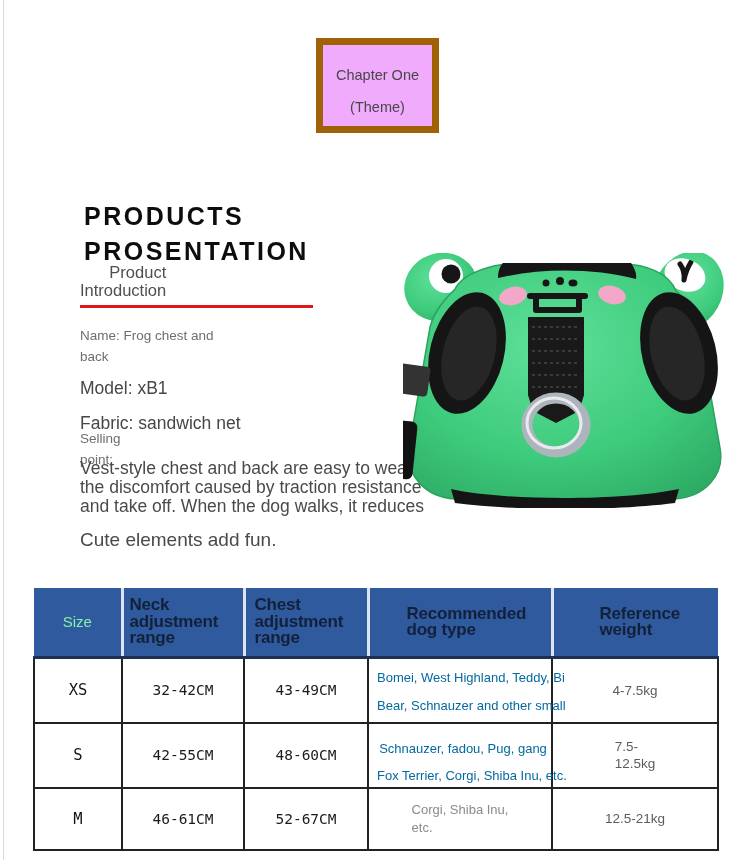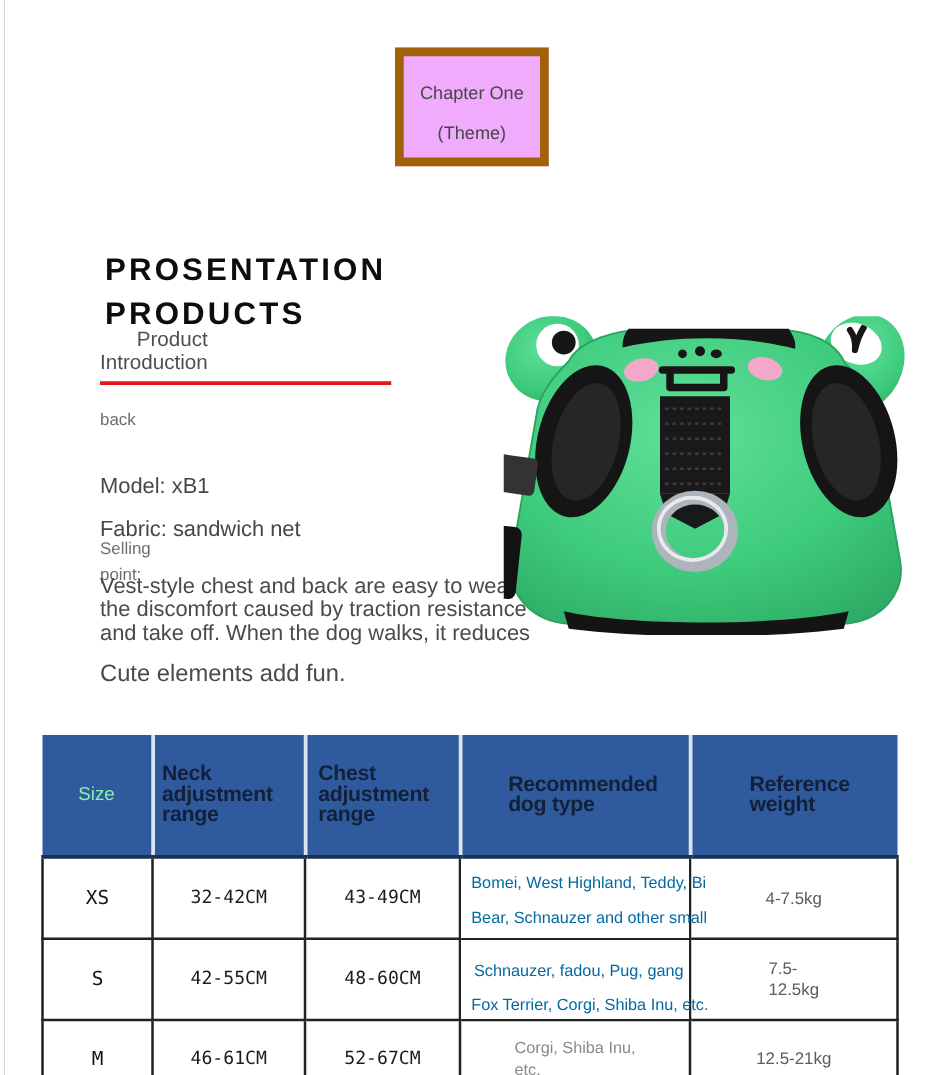--- a/index.html
+++ b/index.html
@@ -81,8 +81,8 @@
   </div>
 
   <div class="main-title">
+    <span>PRODUCTS</span>
     <span>PROSENTATION</span>
-    <span>PRODUCTS</span>
   </div>
   <div class="sub-title">
     <span>Product</span>

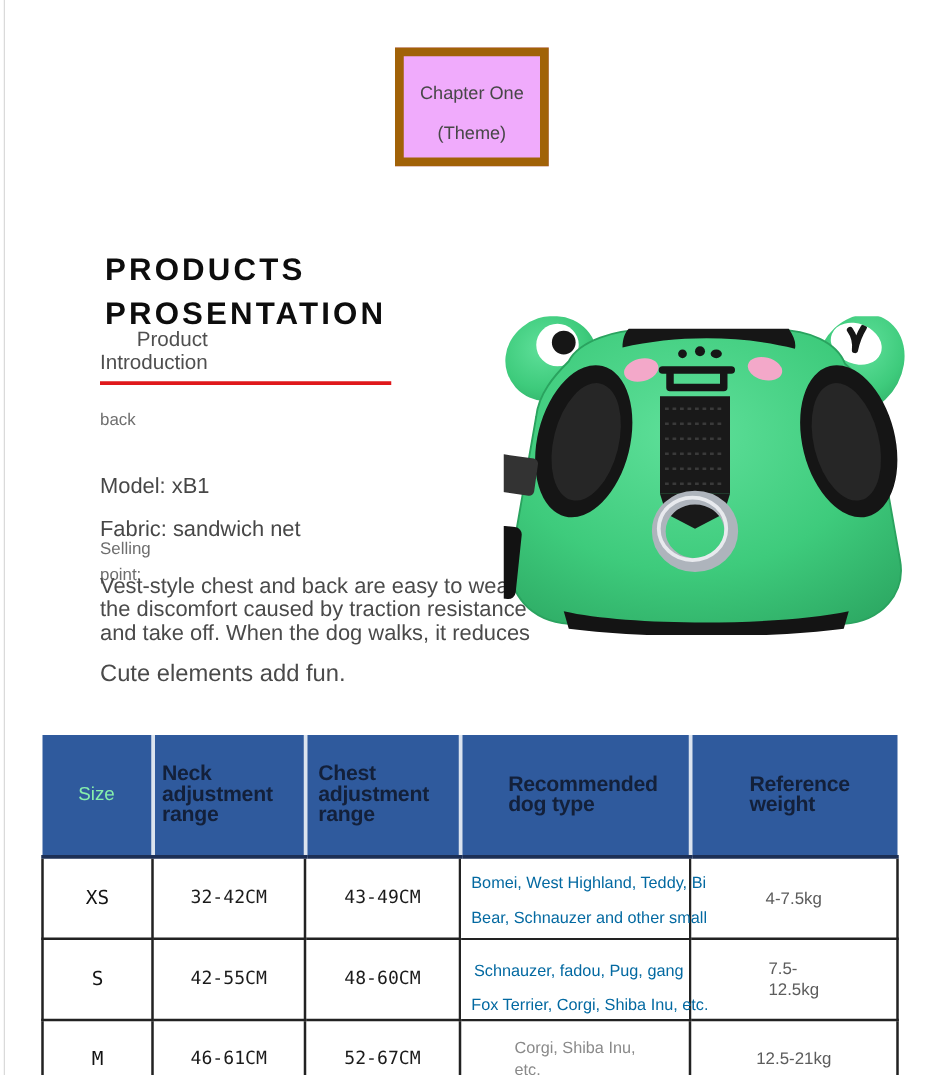--- a/index.html
+++ b/index.html
@@ -91,6 +91,7 @@
   <div class="red-line"></div>
 
   <div class="txt small-gray name-label">
+    <span>Name: Frog chest and</span>
     <span>back</span>
   </div>
   <div class="txt mid-dark model-line">Model: xB1</div>

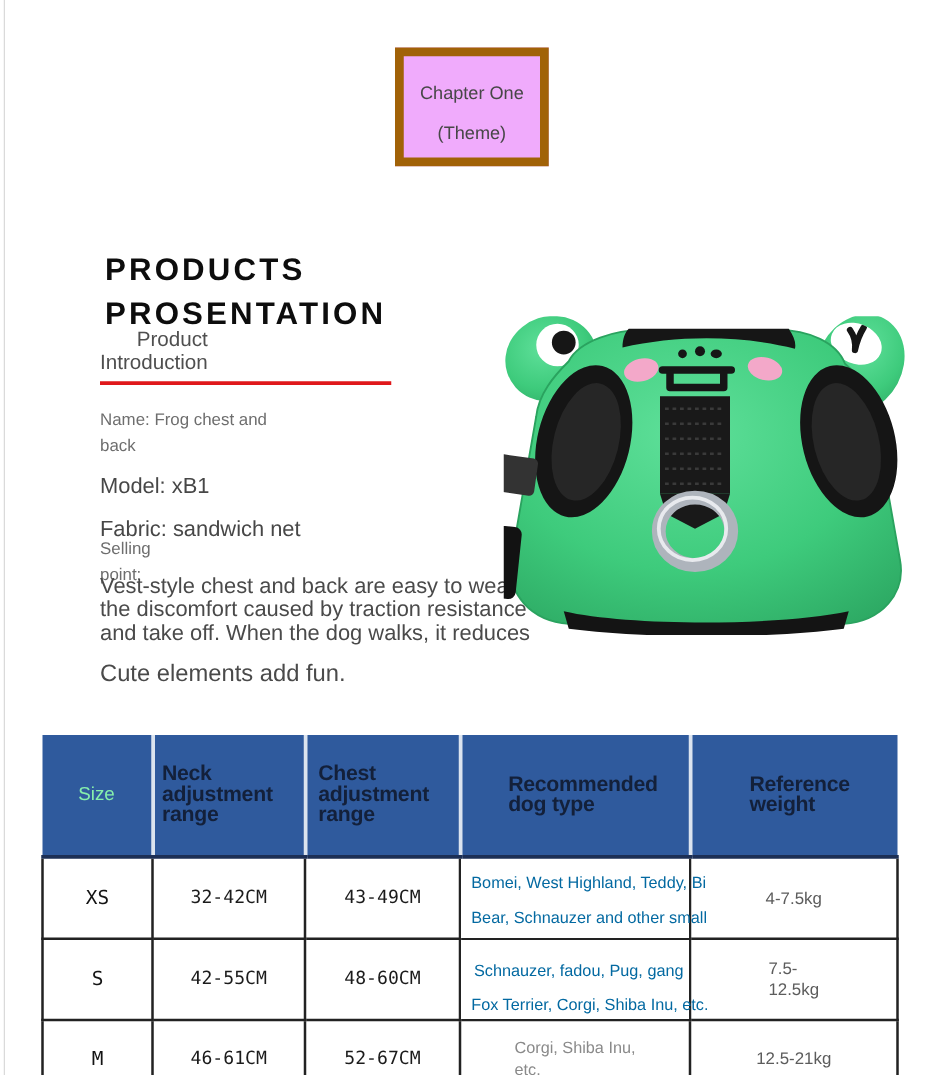--- a/index.html
+++ b/index.html
@@ -45,7 +45,7 @@
   .size-table thead th{background:var(--table-header-blue,#2f5a9d);height:68px;
       vertical-align:middle;text-align:left;font-size:17px;font-weight:700;
       color:var(--table-header-text,#13203a);line-height:16.5px;letter-spacing:-0.2px;
-      border:none;border-right:3px solid #dce4ef;border-bottom:3px solid #1c2f55;padding:14px;}
+      border:none;border-right:3px solid #dce4ef;border-bottom:3px solid #1c2f55;padding:0;}
   .size-table thead th:last-child{border-right:none;}
   .size-table thead th.h-size{color:#86efac;text-align:center;font-weight:400;font-size:15px;letter-spacing:0;}
   .size-table thead th.h-neck{padding-left:6px;}

